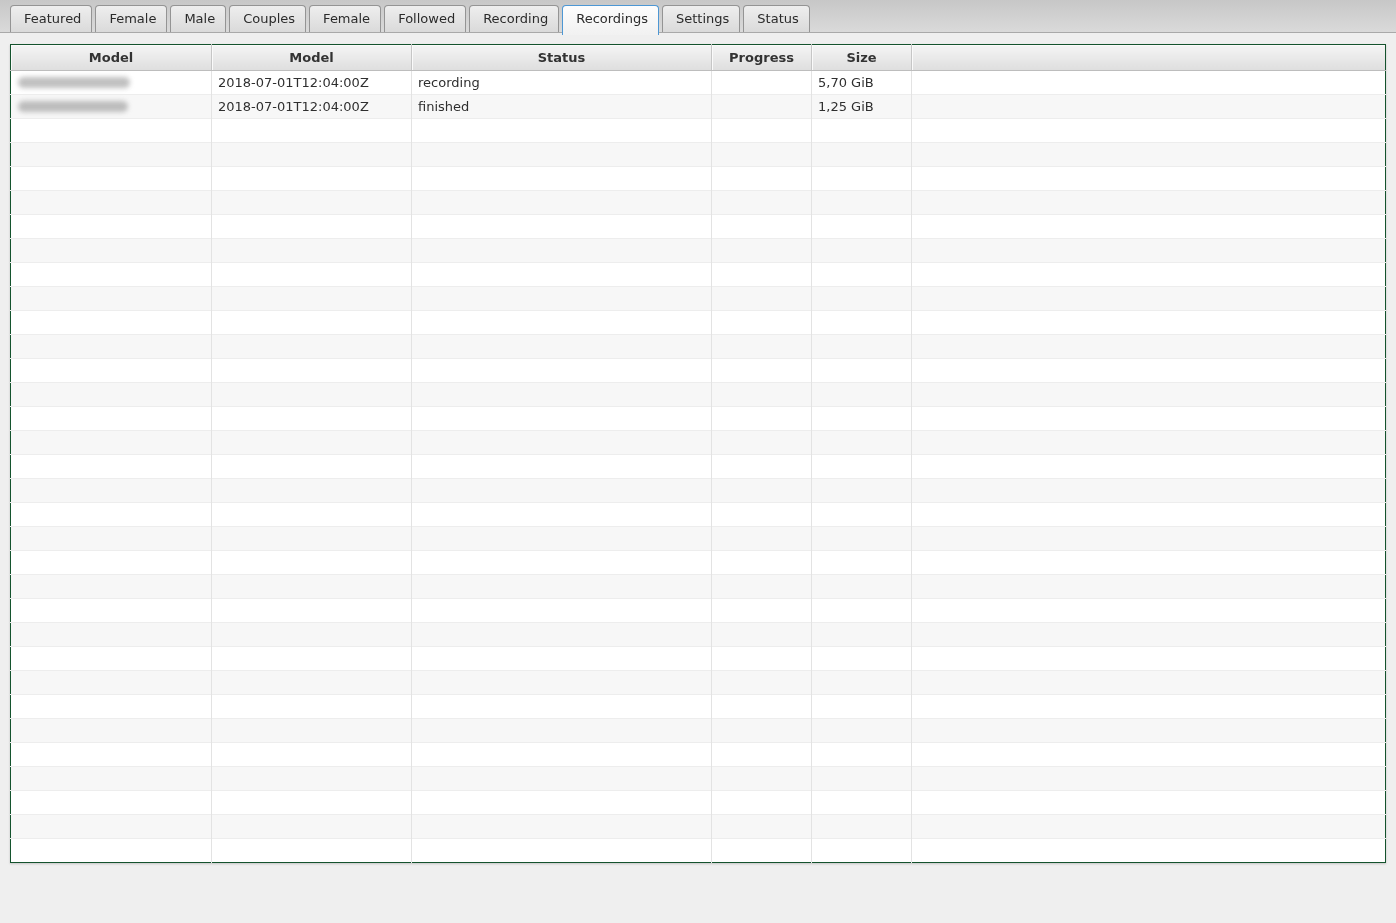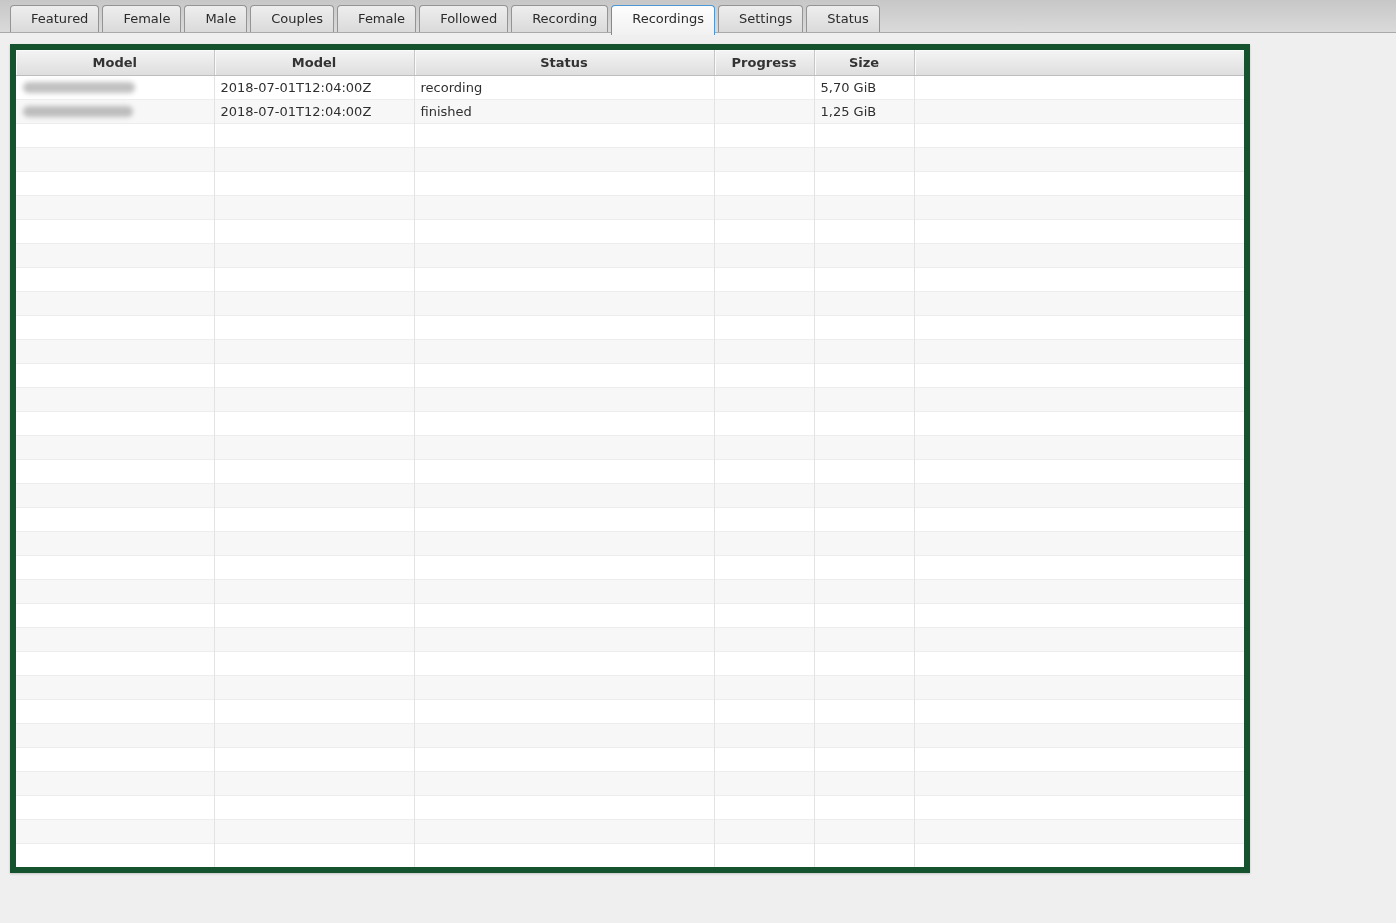--- a/index.html
+++ b/index.html
@@ -26,7 +26,7 @@
     background:linear-gradient(#eeeeee,#dadada);
     border:1px solid #949494;border-bottom:none;
     border-radius:4px 4px 0 0;
-    padding:5px 10px 6px 20px;
+    padding:5px 10px 6px 13px;
     margin-right:3px;
     line-height:15px;
     position:relative;

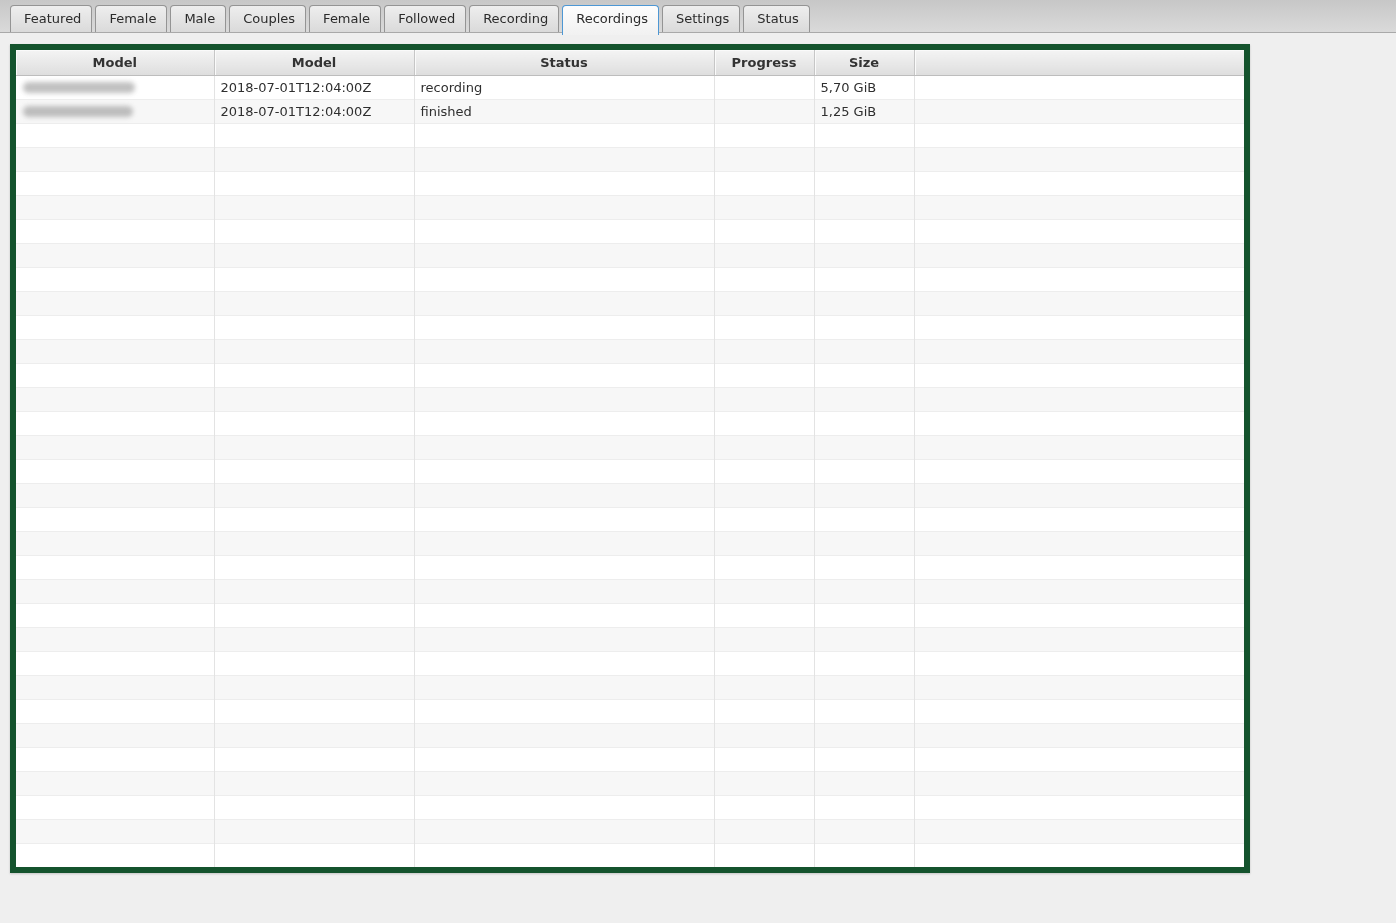--- a/index.html
+++ b/index.html
@@ -51,10 +51,10 @@
   
   table.recordings{
     position:absolute;left:10px;top:11px;
-    width:1240px;
+    width:1376px;
     border-collapse:collapse;table-layout:fixed;
     background:#ffffff;
-    border:6px solid #14532d;
+    border:1px solid #14532d;
     box-shadow:0 1px 2px rgba(0,0,0,0.18);
   }
   th{

